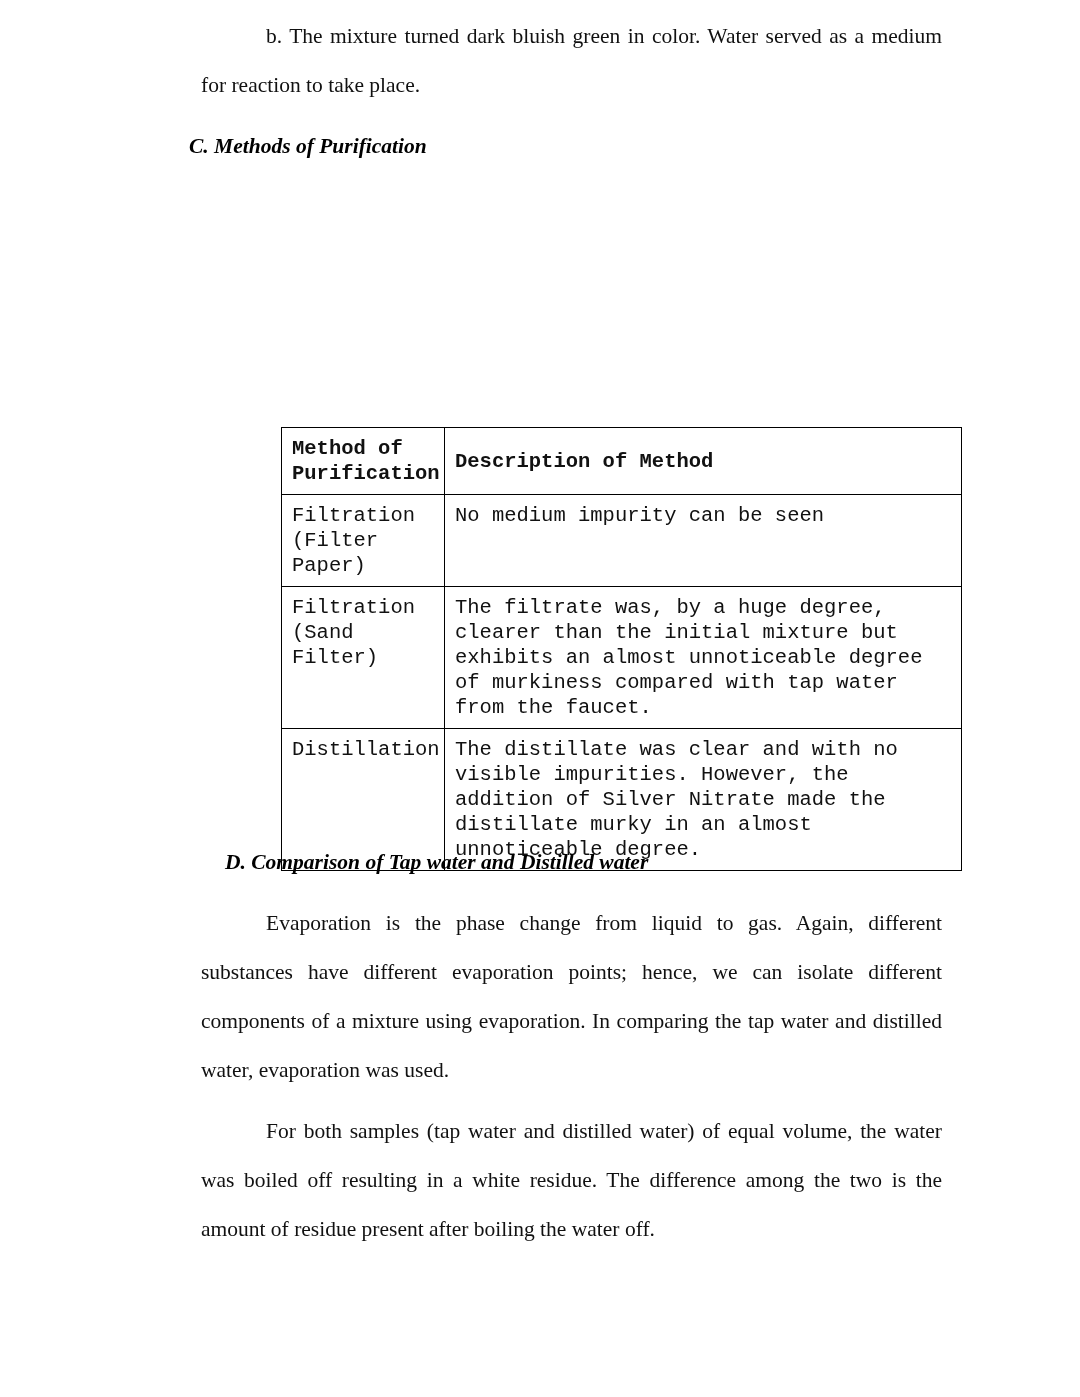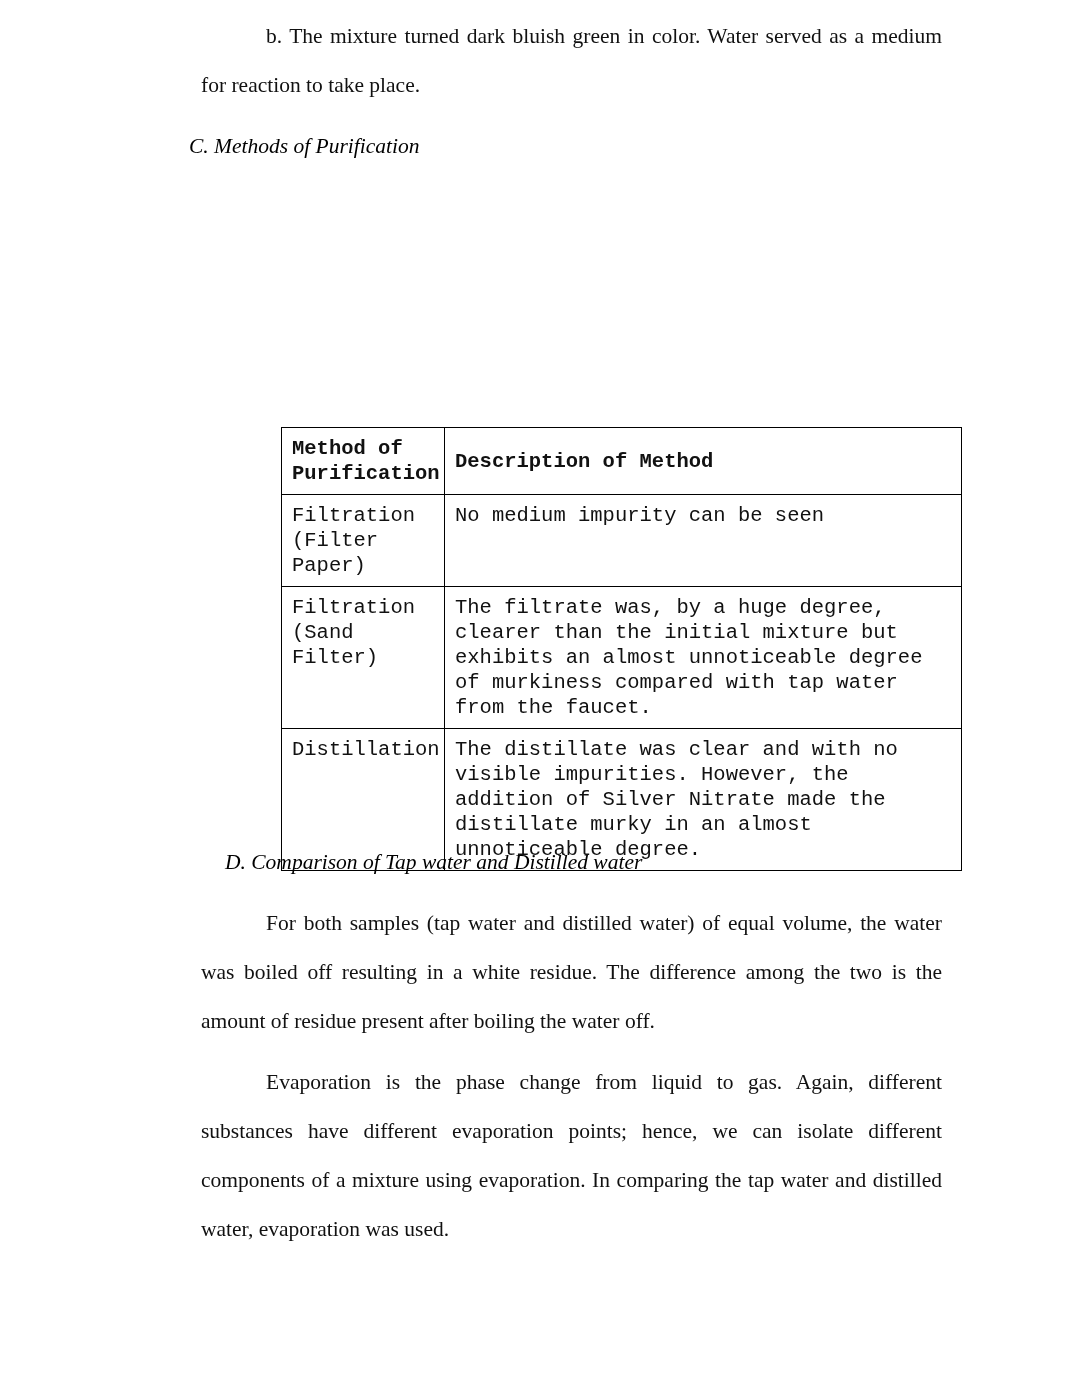--- a/index.html
+++ b/index.html
@@ -45,7 +45,7 @@
   
   .heading {
     font-size: 21.5px;
-    font-weight: normal;
+    font-weight: bold;
     font-style: italic;
     line-height: 49px;
     margin: 0;

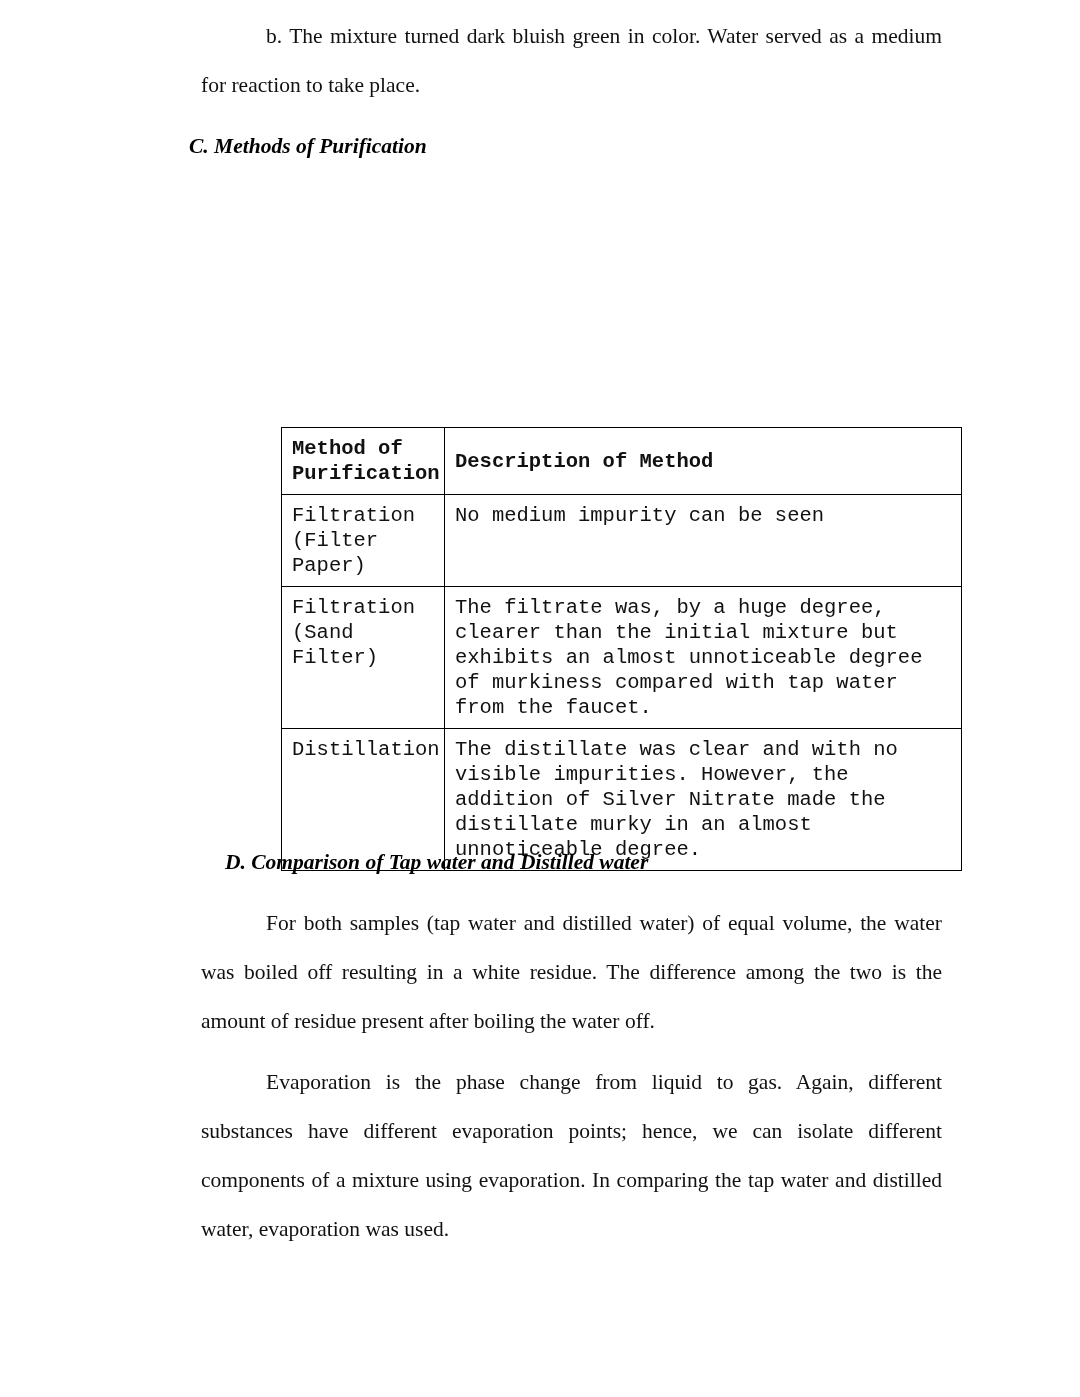--- a/index.html
+++ b/index.html
@@ -151,9 +151,9 @@
 
     <h2 class="heading indent-d">D. Comparison of Tap water and Distilled water</h2>
 
+    <p class="para indent">Evaporation is the phase change from liquid to gas. Again, different substances have different evaporation points; hence, we can isolate different components of a mixture using evaporation. In comparing the tap water and distilled water, evaporation was used.</p>
+
     <p class="para indent">For both samples (tap water and distilled water) of equal volume, the water was boiled off resulting in a white residue. The difference among the two is the amount of residue present after boiling the water off.</p>
-
-    <p class="para indent">Evaporation is the phase change from liquid to gas. Again, different substances have different evaporation points; hence, we can isolate different components of a mixture using evaporation. In comparing the tap water and distilled water, evaporation was used.</p>
 
   </div>
 

